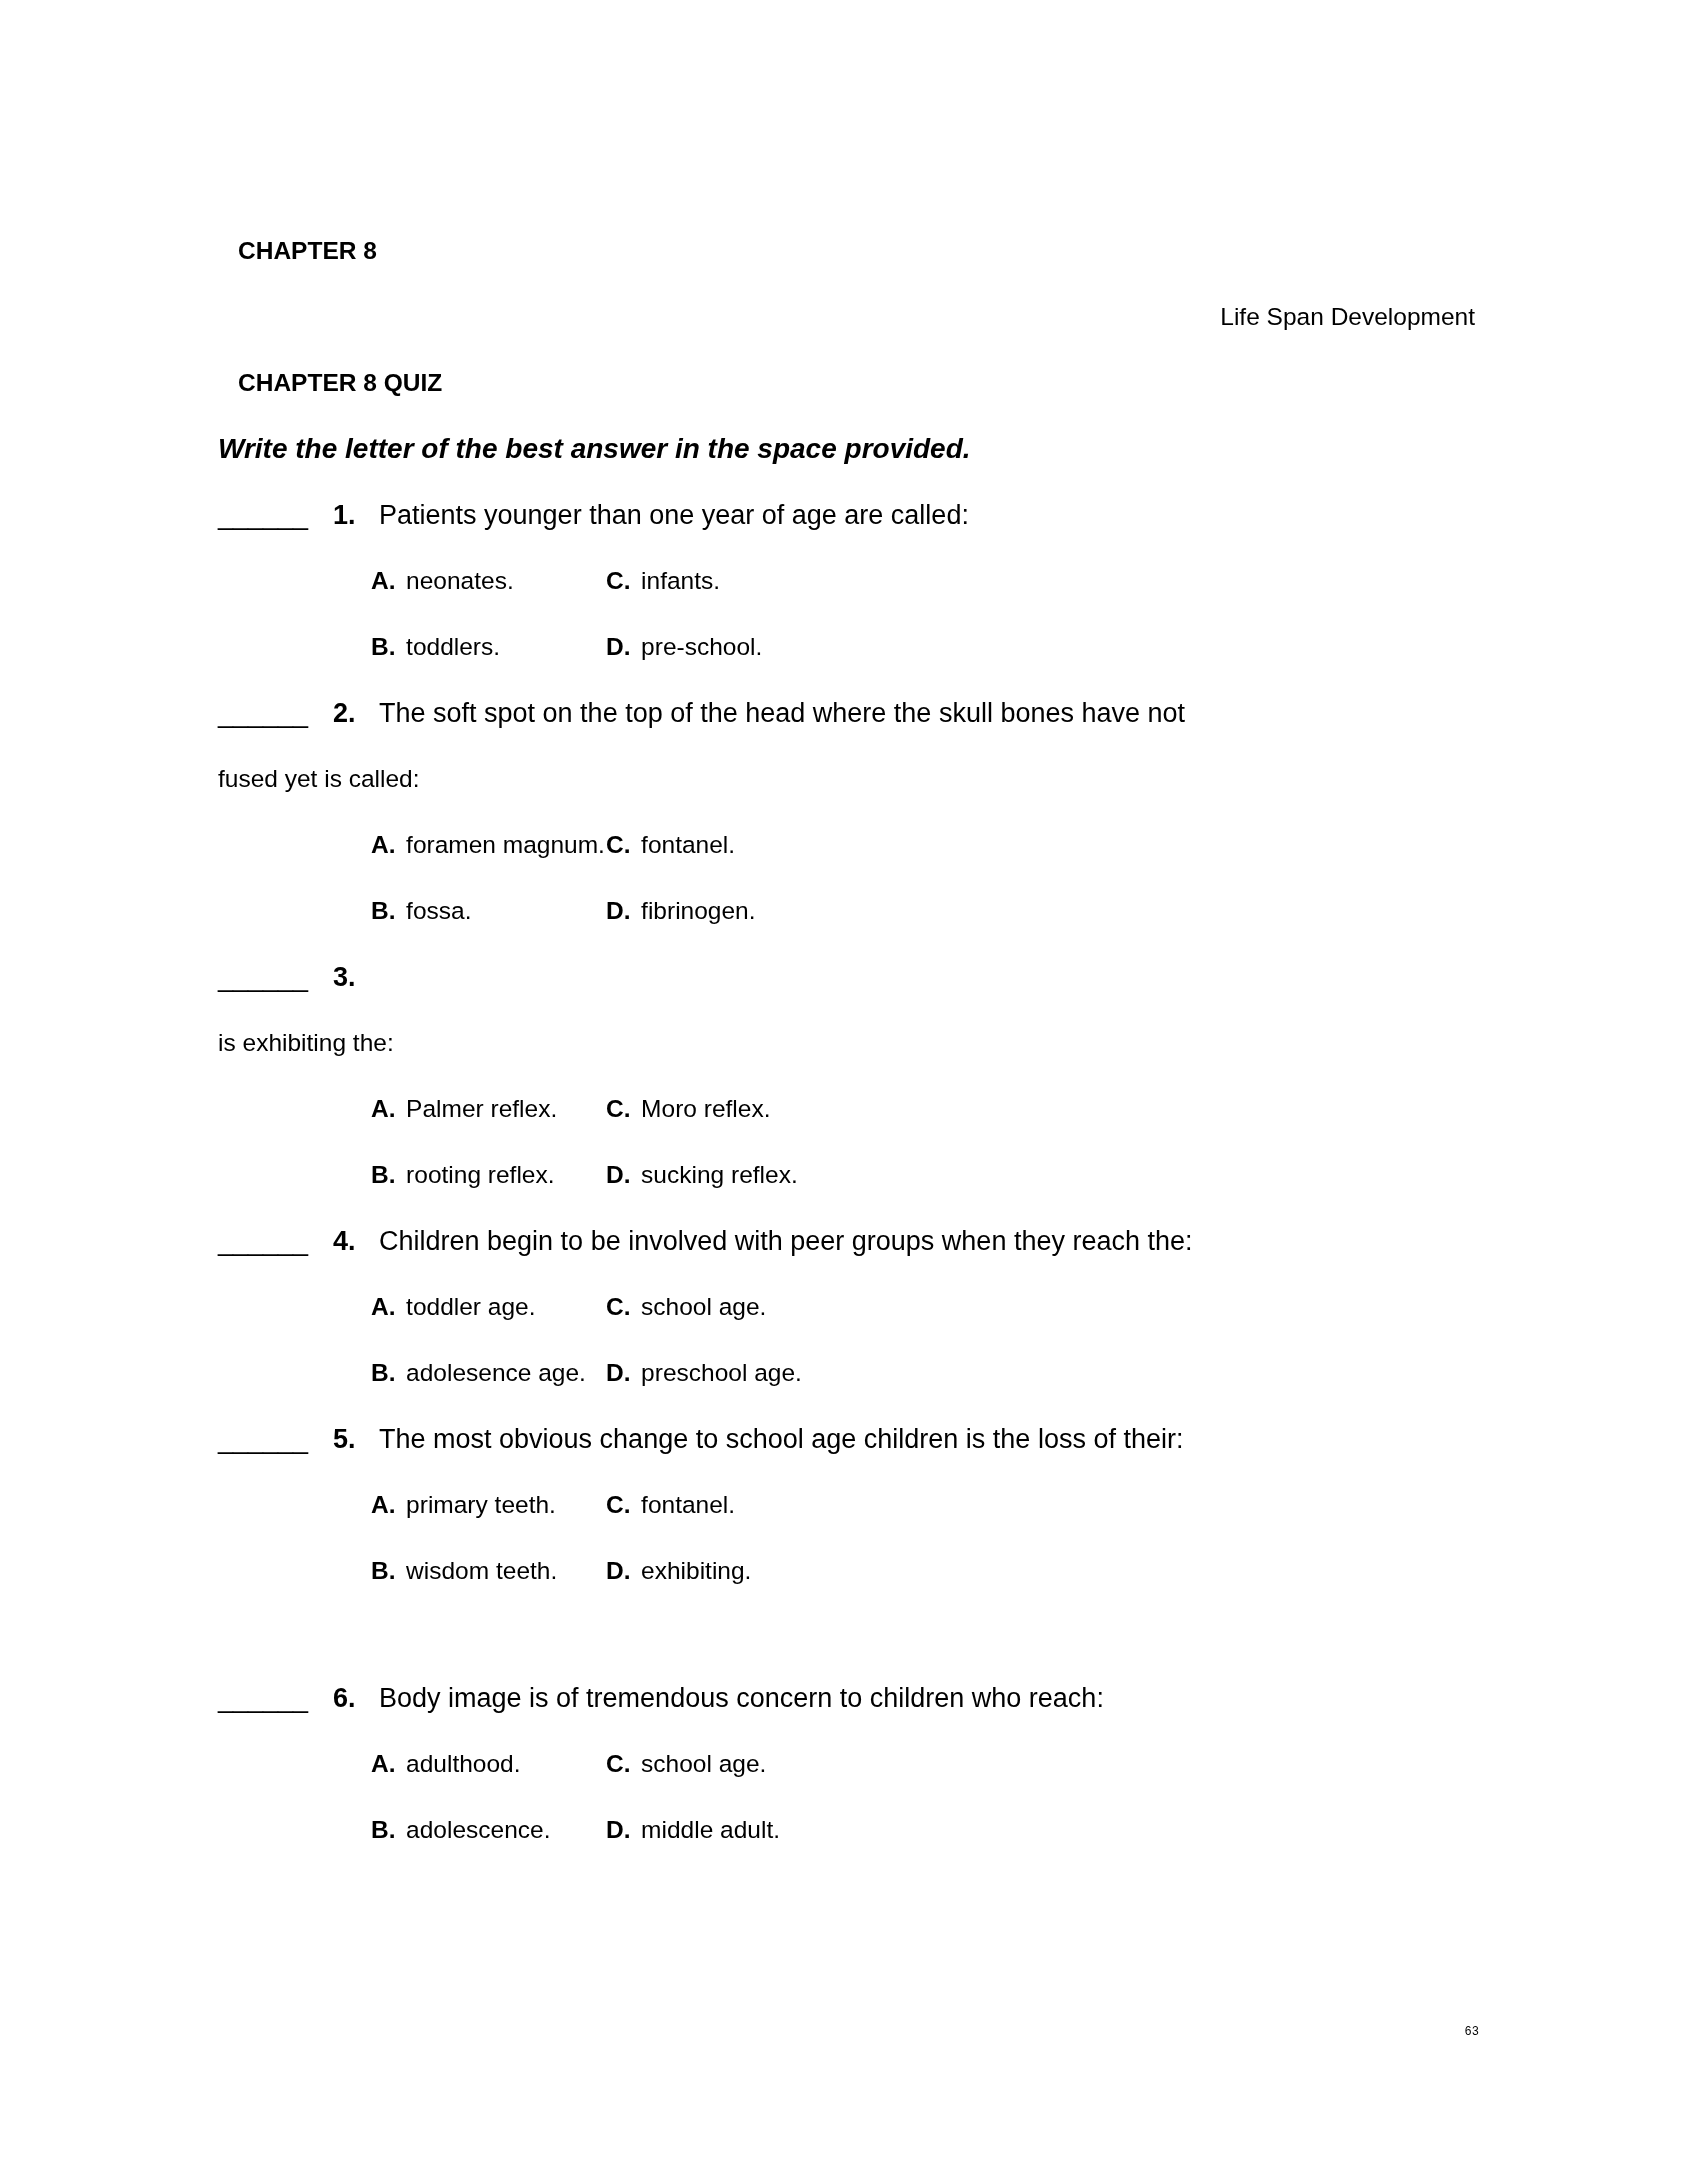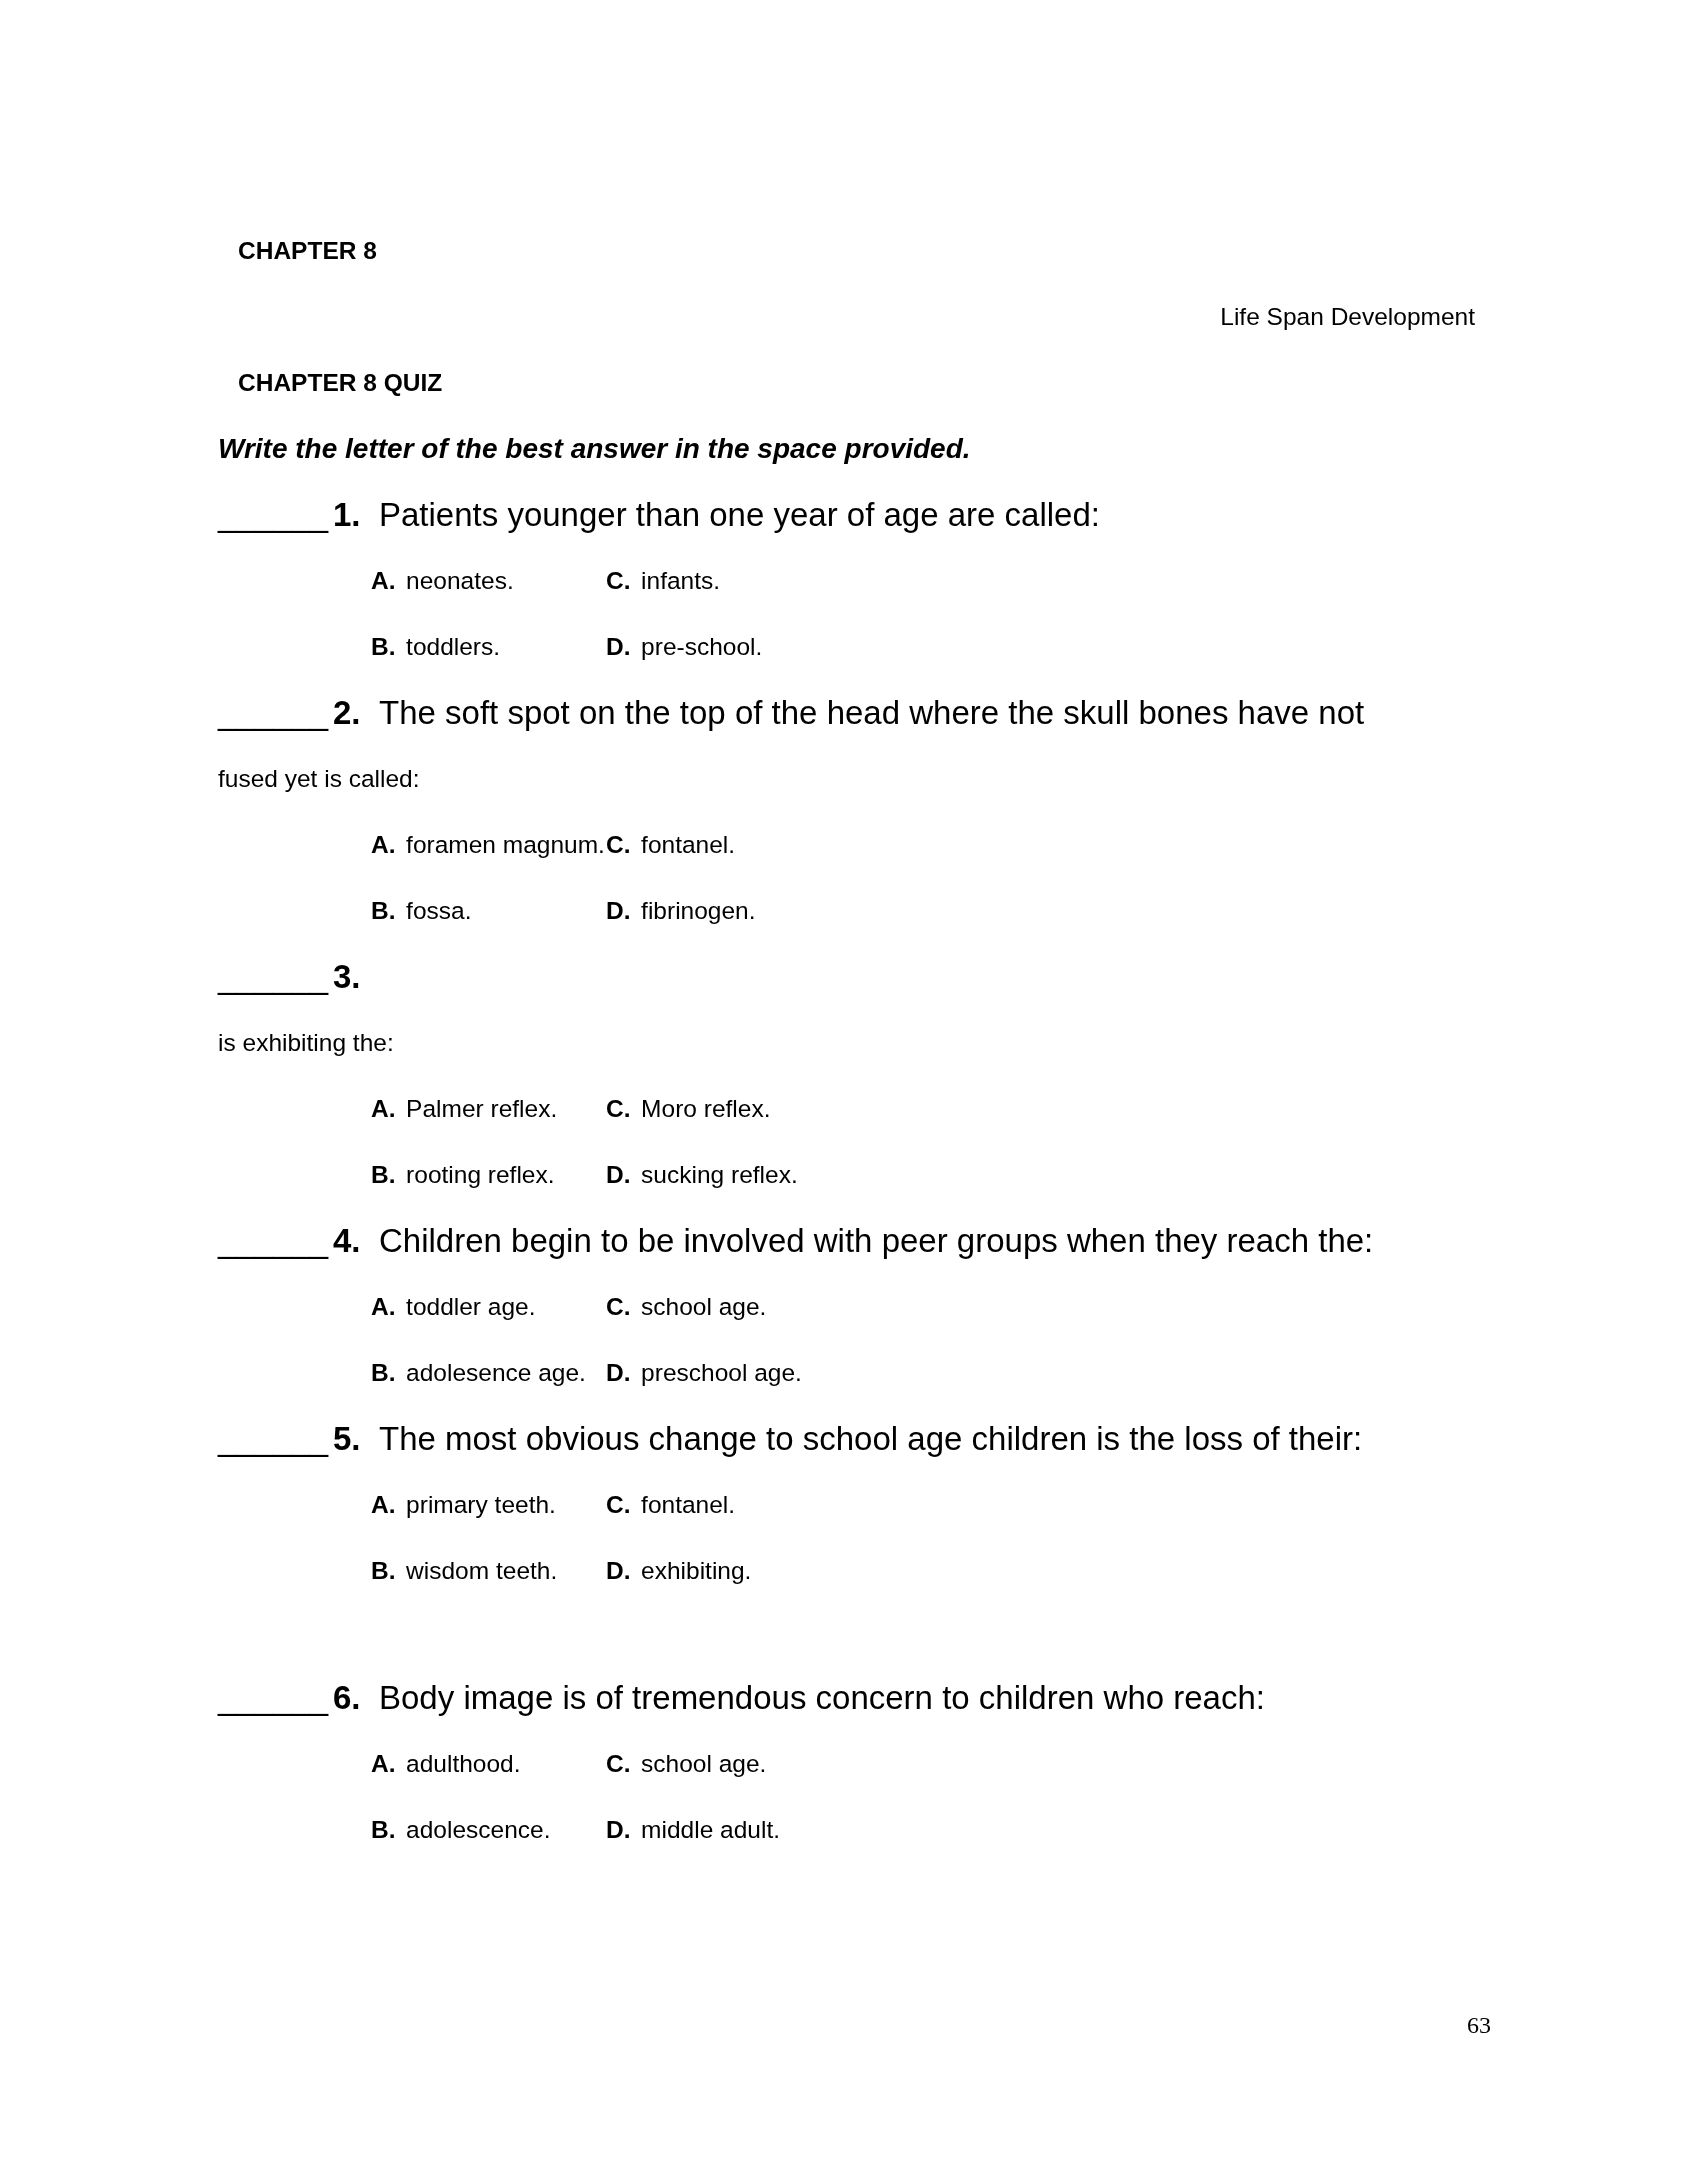--- a/index.html
+++ b/index.html
@@ -42,7 +42,7 @@
   .question {
     display: flex;
     align-items: baseline;
-    font-size: 33px;
+    font-size: 27px;
     line-height: 66px;
   }
   .blank {

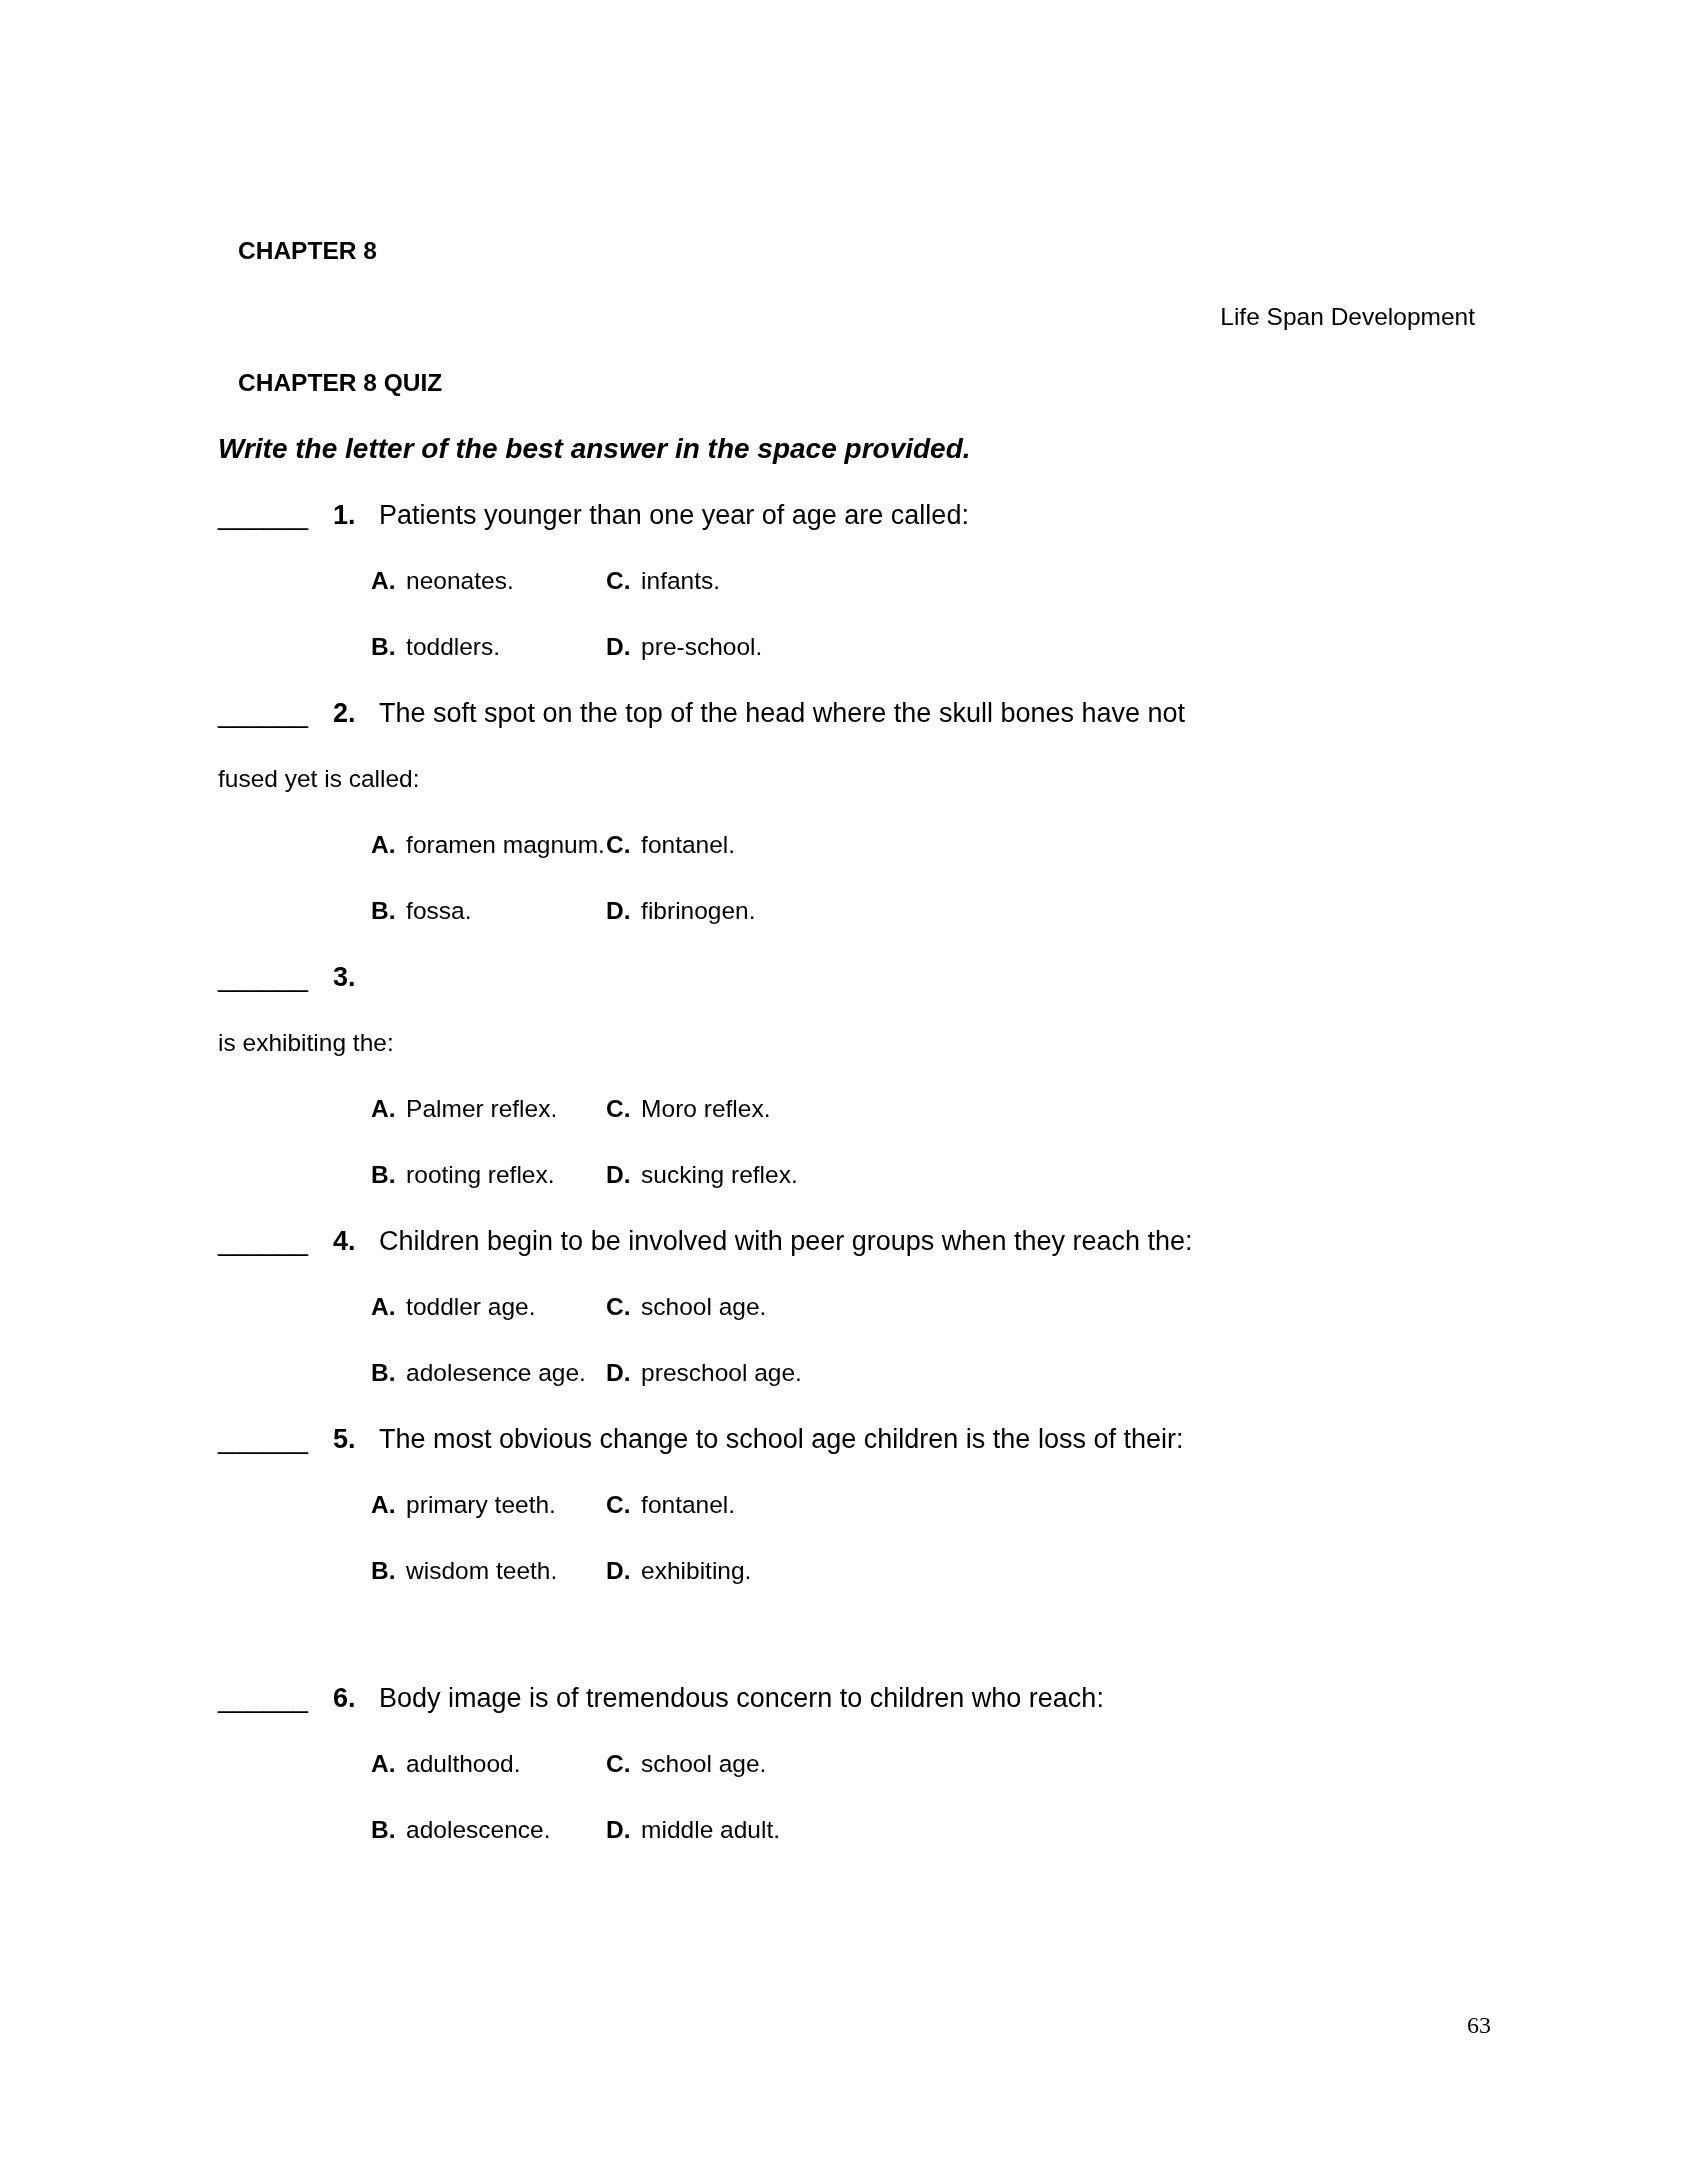--- a/index.html
+++ b/index.html
@@ -86,10 +86,10 @@
   }
   .pagenum {
     position: absolute;
-    right: 196px;
+    right: 208px;
     bottom: 144px;
-    font-size: 24px;
-    font-family: Liberation Serif, serif;
+    font-size: 12px;
+    font-family: Liberation Mono, monospace;
   }
 </style>
 </head>

